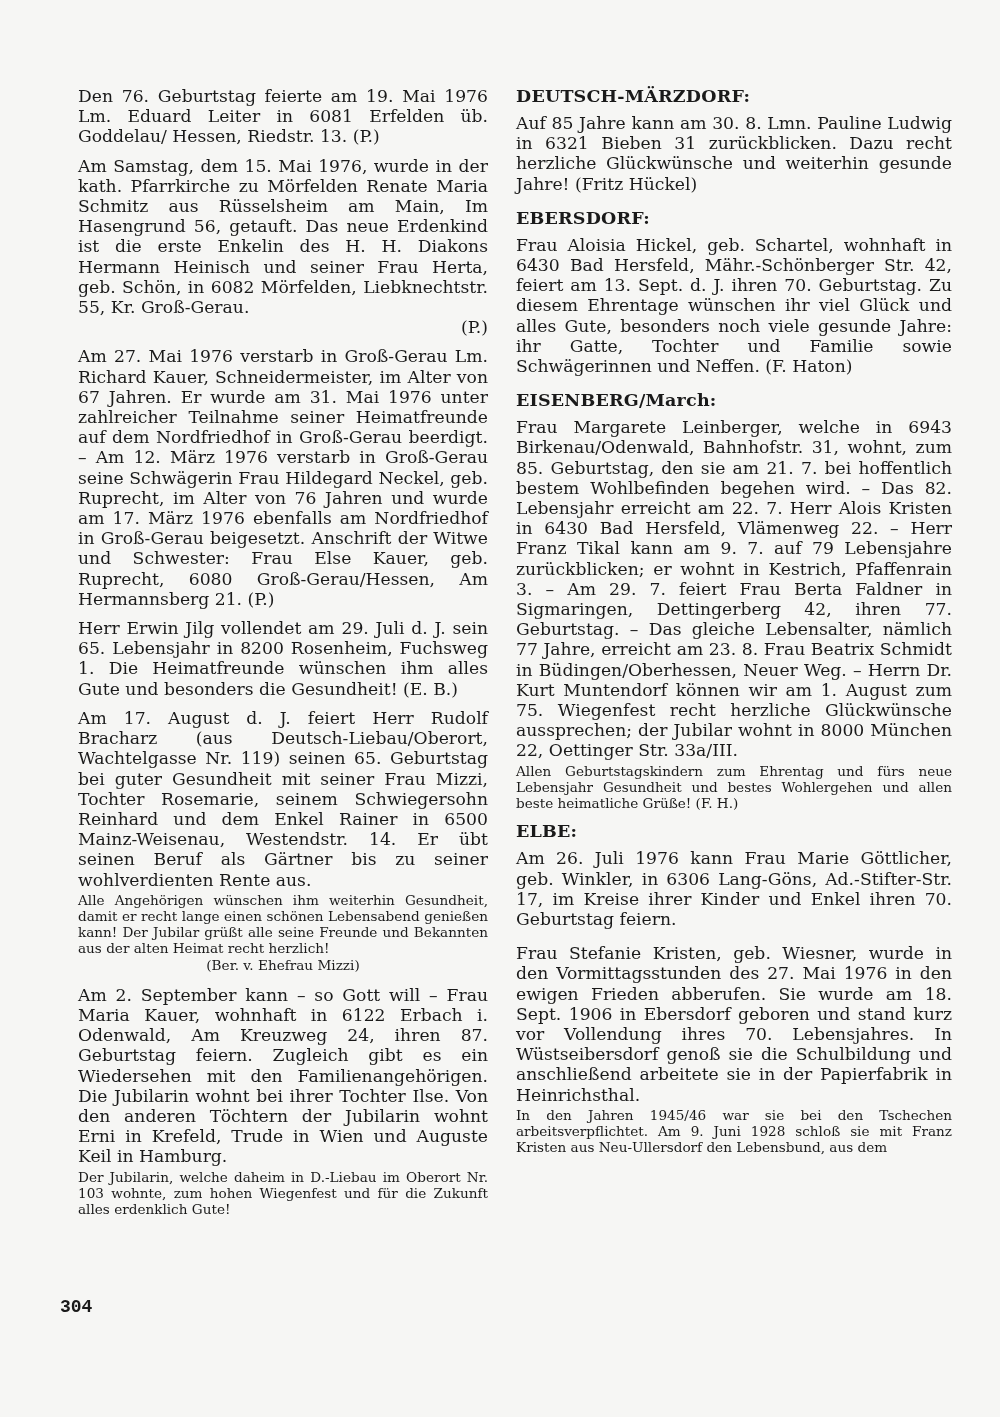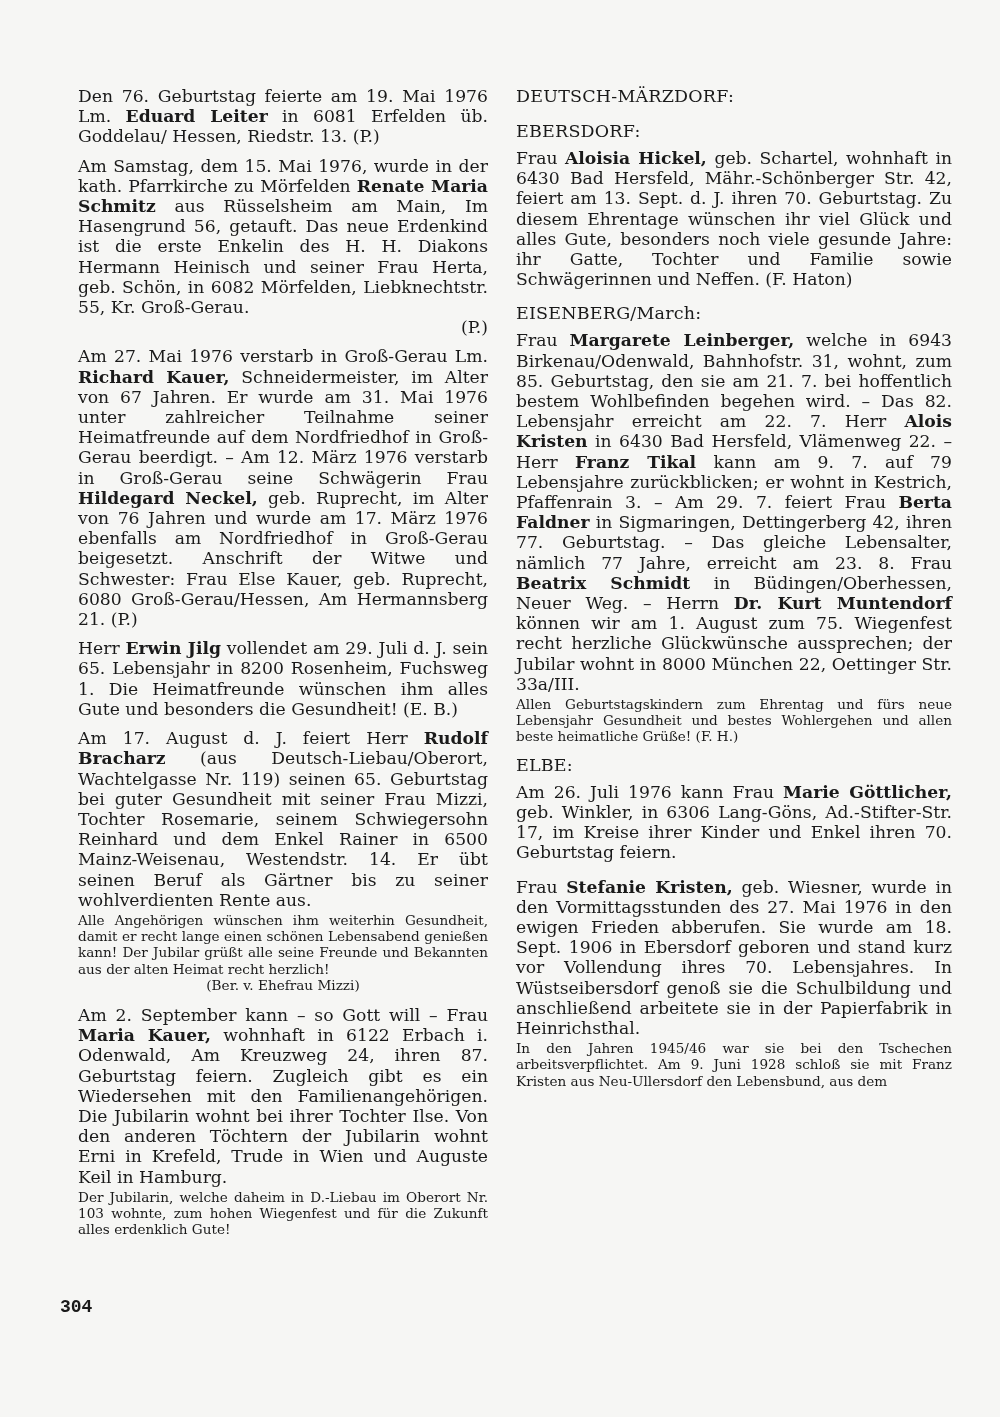--- a/index.html
+++ b/index.html
@@ -12,7 +12,7 @@
   p.small { font-size:13.6px; line-height:16.2px; margin-top:-7px; }
   p.right-sig { text-align:center; margin-top:-9px; font-size:13.6px; line-height:16.2px; }
   p.tight { margin-bottom:2px; }
-  h2 { margin:0 0 6px 0; font-size:17.5px; line-height:21px; font-weight:normal; letter-spacing:0.2px; }
+  h2 { margin:0 0 6px 0; font-size:17.5px; line-height:21px; font-weight:bold; letter-spacing:0.2px; }
   h2.gap { margin-top:14px; }
   b { font-weight:bold; }
   #page-number { position:absolute; left:60px; top:1297px; font-size:18px; font-weight:bold;

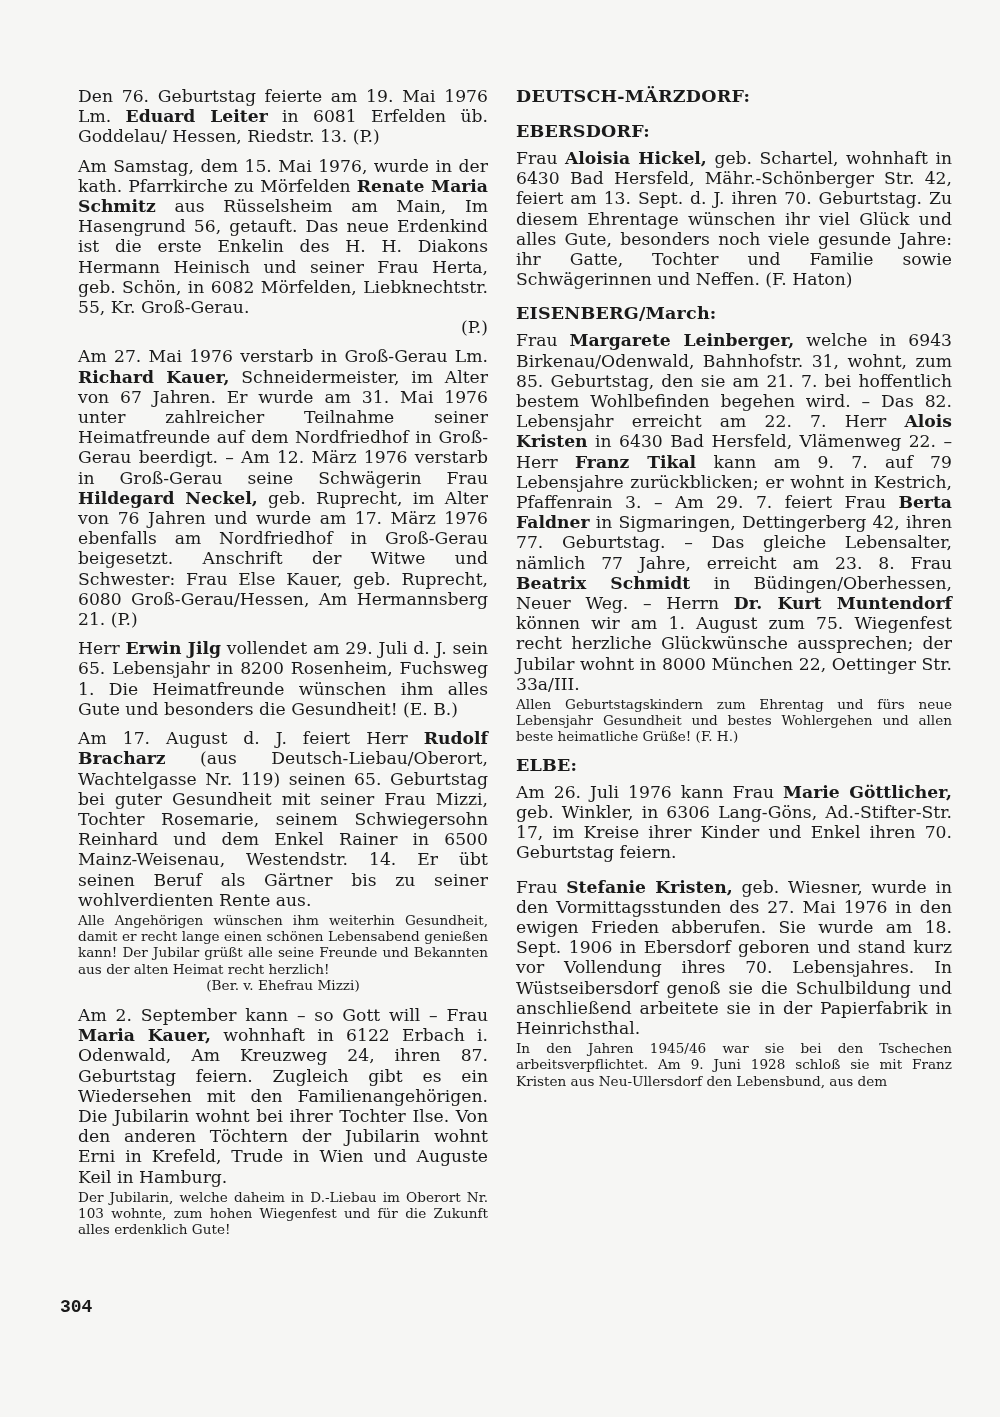--- a/index.html
+++ b/index.html
@@ -14,7 +14,7 @@
   p.tight { margin-bottom:2px; }
   h2 { margin:0 0 6px 0; font-size:17.5px; line-height:21px; font-weight:bold; letter-spacing:0.2px; }
   h2.gap { margin-top:14px; }
-  b { font-weight:bold; }
+  b { font-weight:normal; }
   #page-number { position:absolute; left:60px; top:1297px; font-size:18px; font-weight:bold;
                  font-family:Liberation Mono, monospace; }
 </style>

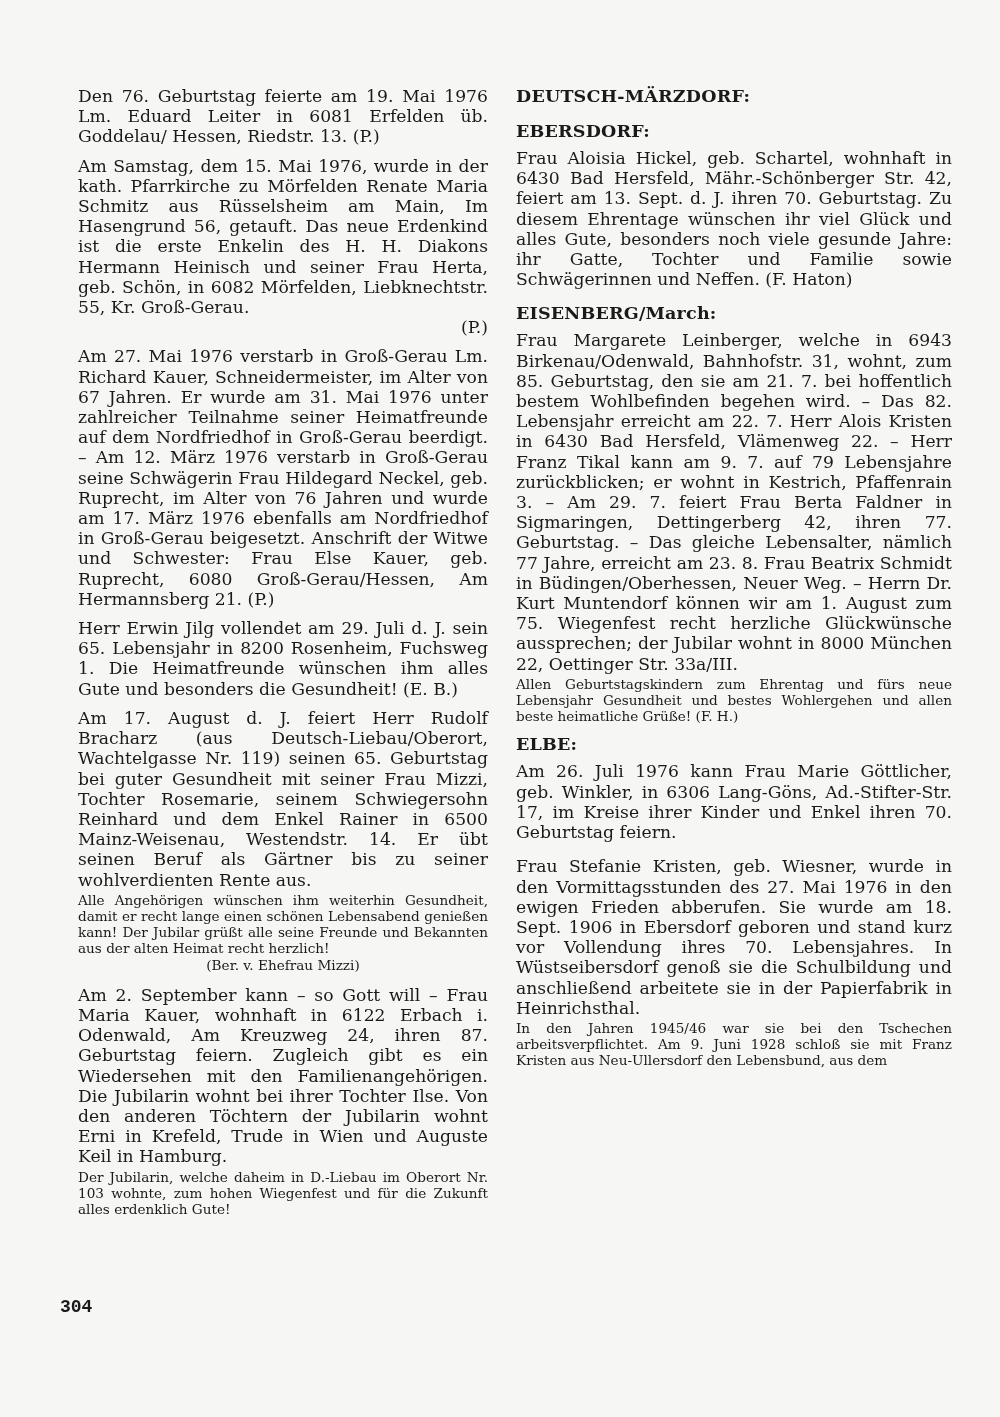--- a/index.html
+++ b/index.html
@@ -36,6 +36,7 @@
 
 <div class="col" id="right">
   <h2>DEUTSCH-MÄRZDORF:</h2>
+  <p><span>Auf 85 Jahre kann am 30. 8. Lmn. </span><b>Pauline Ludwig</b><span> in 6321 Bieben 31 zurückblicken. Dazu recht herzliche Glückwünsche und weiterhin gesunde Jahre! (Fritz Hückel)</span></p>
   <h2 class="gap">EBERSDORF:</h2>
   <p><span>Frau </span><b>Aloisia Hickel,</b><span> geb. Schartel, wohnhaft in 6430 Bad Hersfeld, Mähr.-Schönberger Str. 42, feiert am 13. Sept. d. J. ihren 70. Geburtstag. Zu diesem Ehrentage wünschen ihr viel Glück und alles Gute, besonders noch viele gesunde Jahre: ihr Gatte, Tochter und Familie sowie Schwägerinnen und Neffen. (F. Haton)</span></p>
   <h2 class="gap">EISENBERG/March:</h2>

